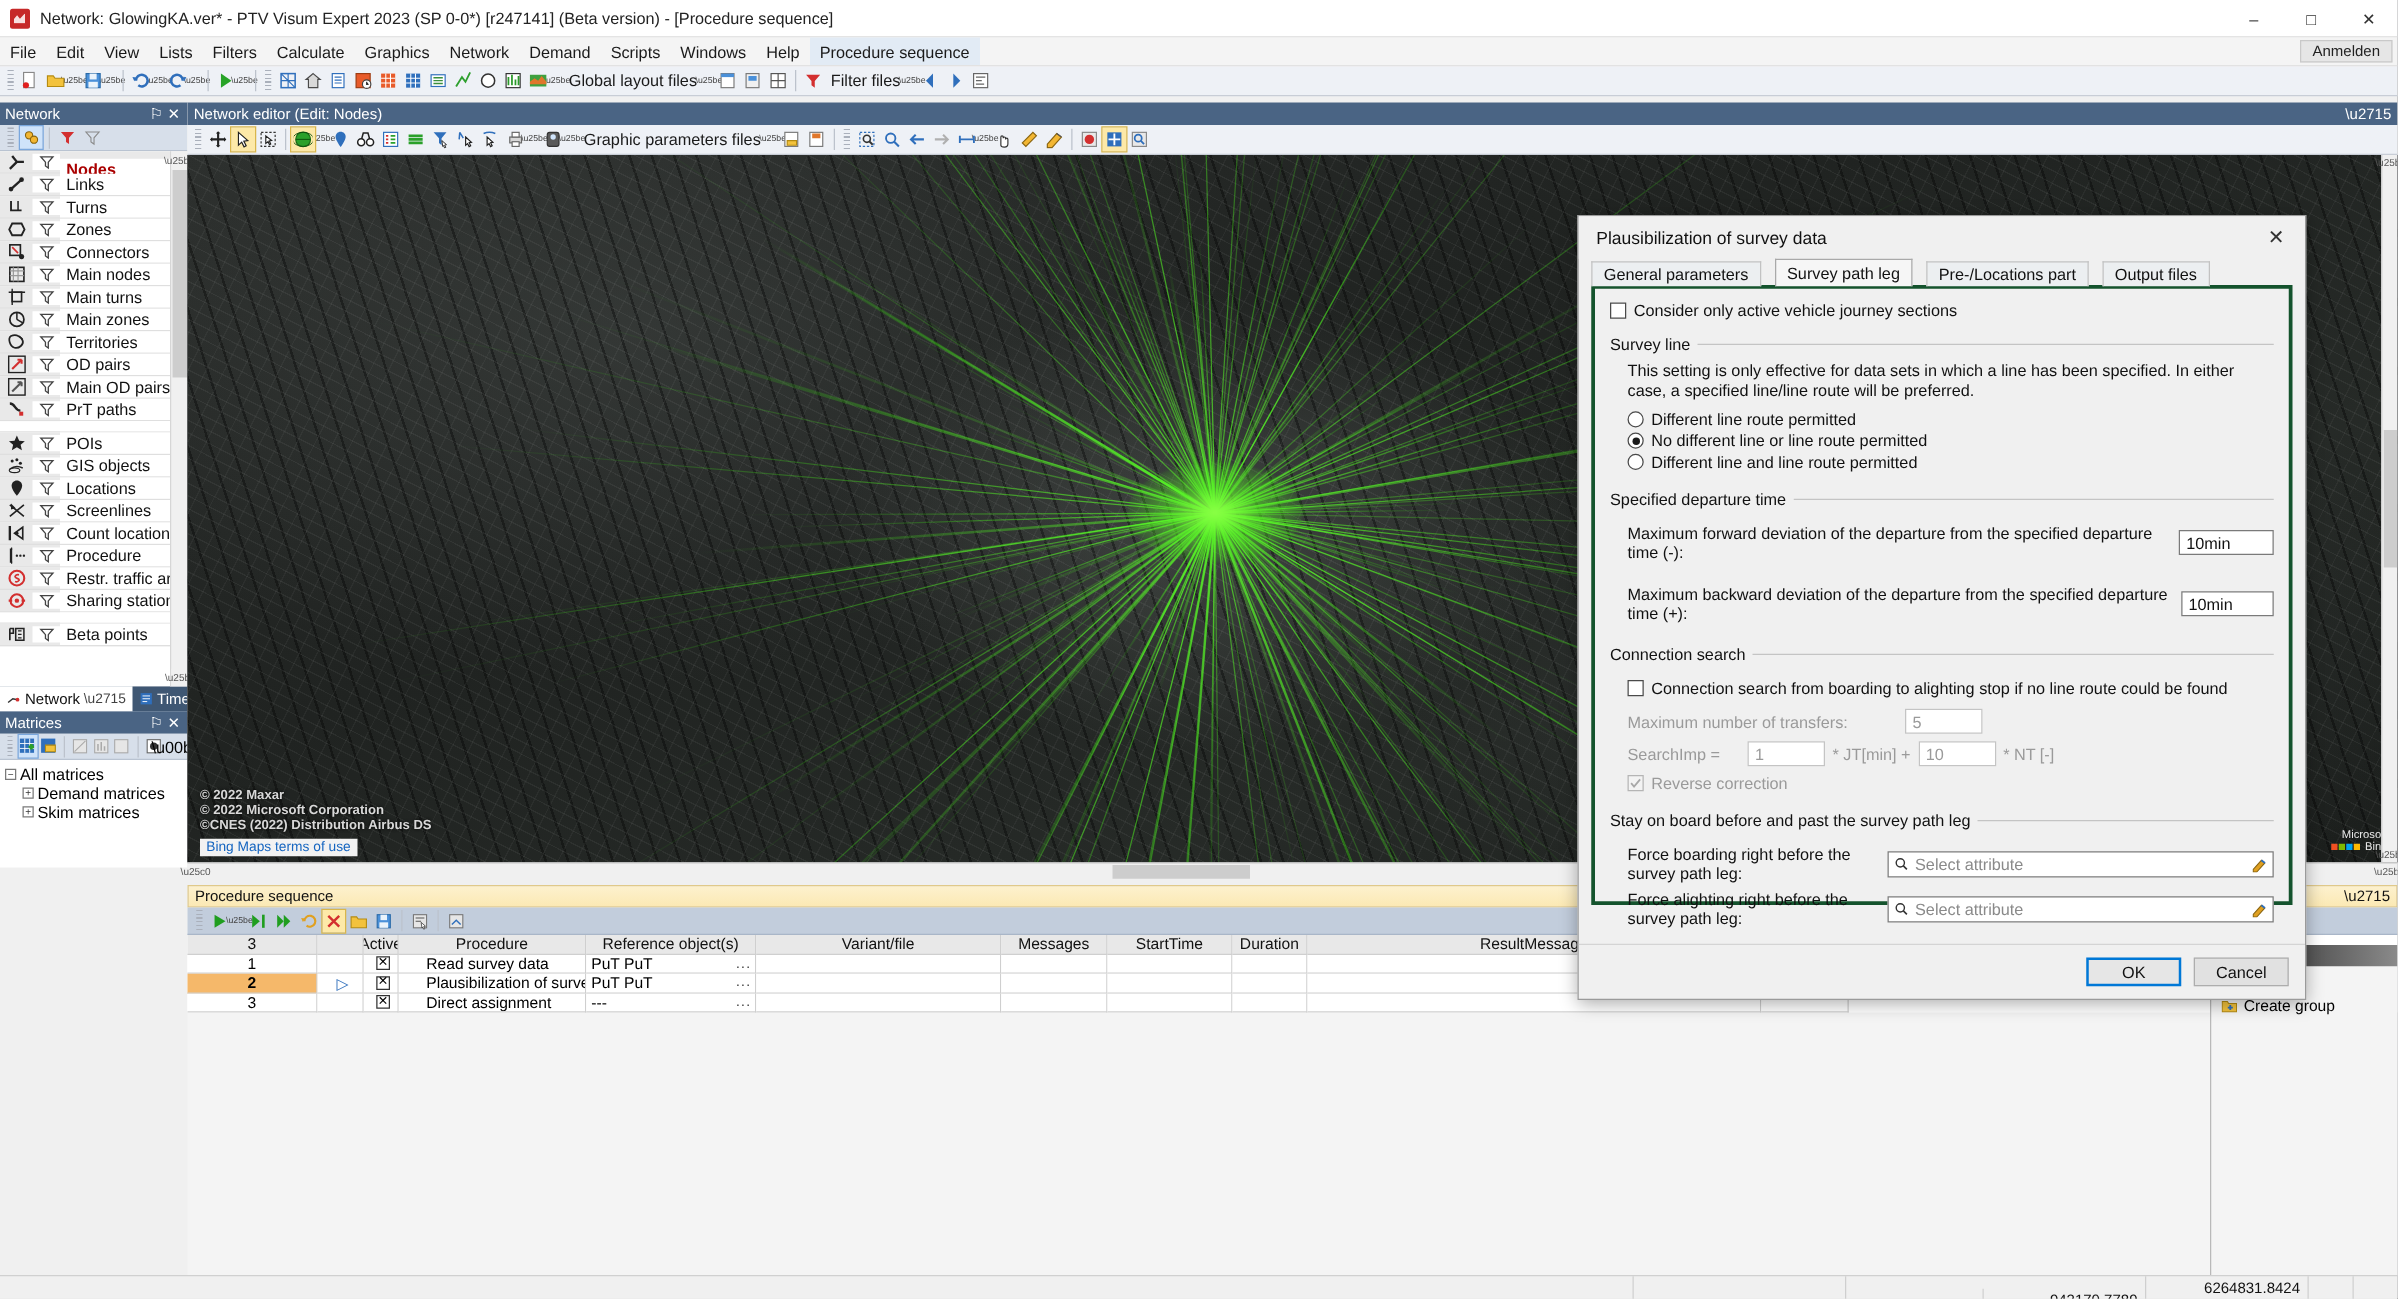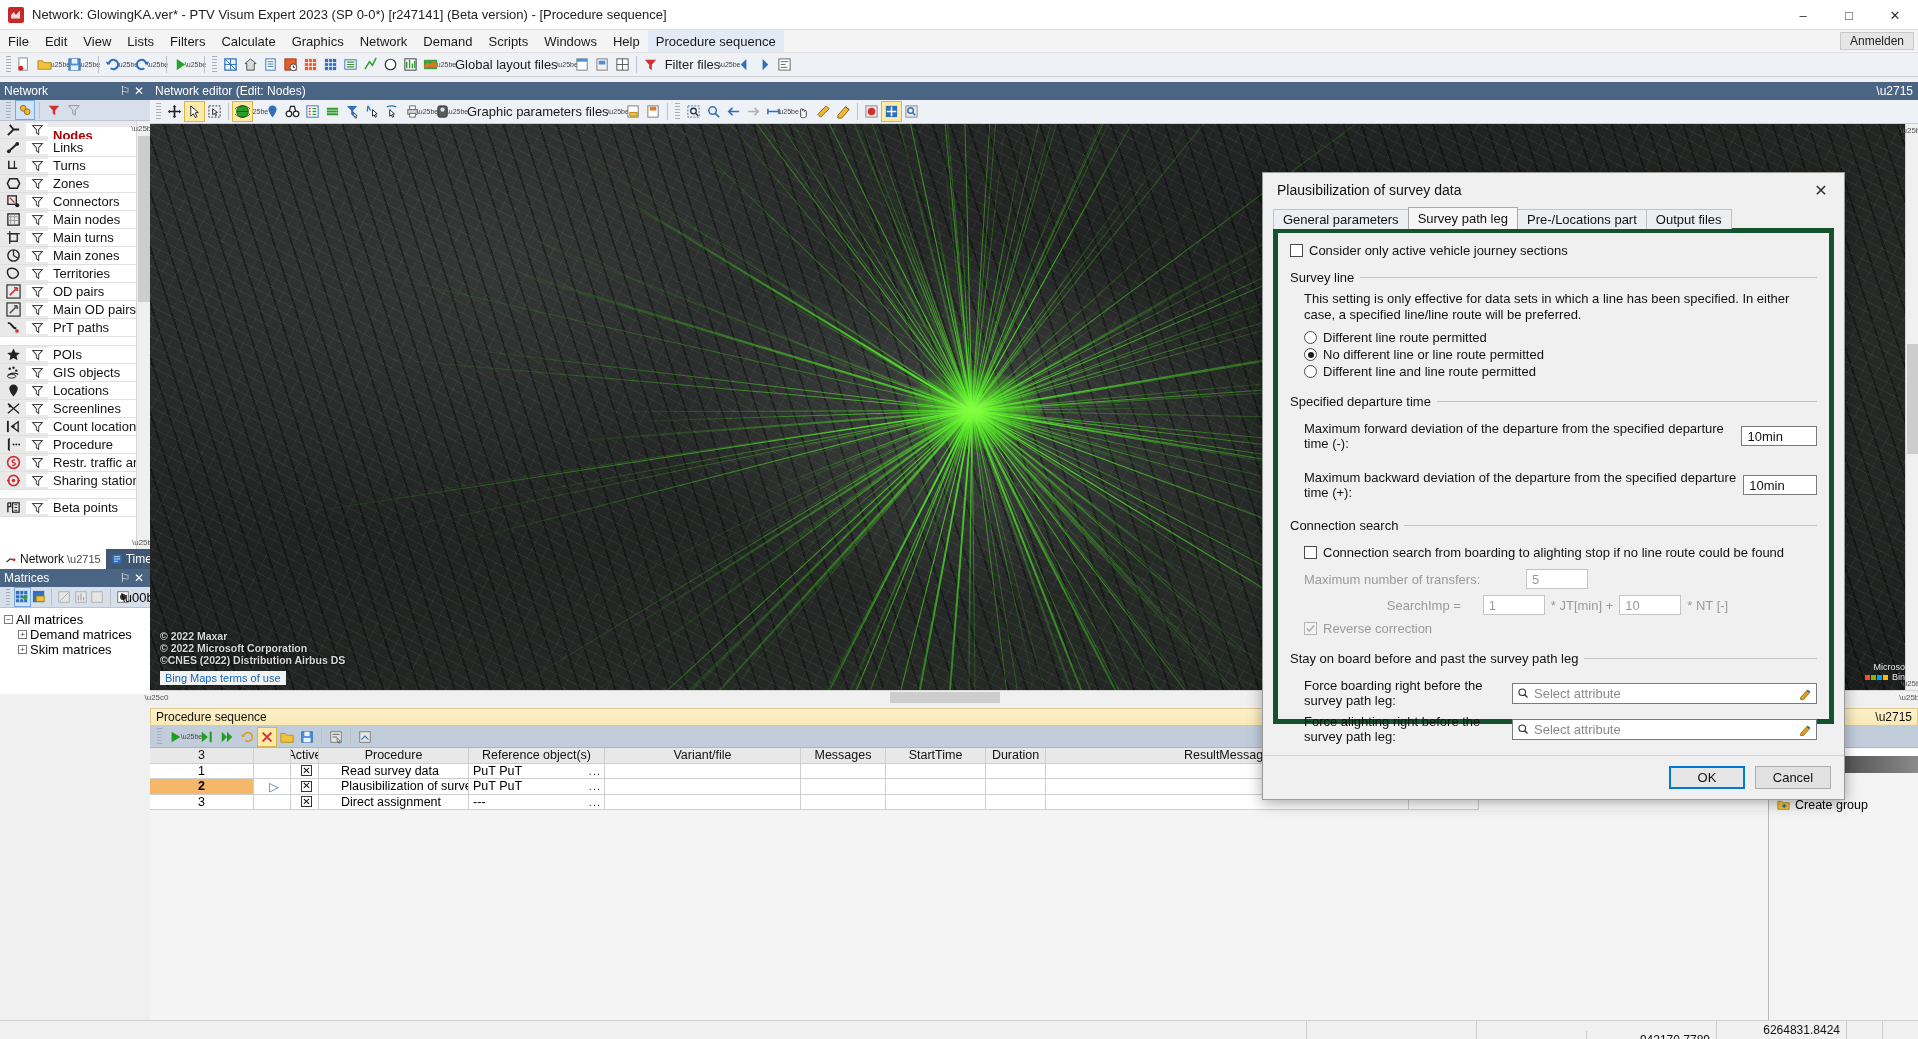--- a/index.html
+++ b/index.html
@@ -172,7 +172,7 @@
   .dlg-x { width: 34px; height: 30px; display: flex; align-items: center; justify-content: center;
            font-size: 16px; color: #333; }
   .dlg-body { padding: 0 10px; }
-  .tabs { display: flex; align-items: flex-end; height: 22px; position: relative; z-index: 2; }
+  .tabs { display: flex; align-items: flex-end; height: 22px; position: relative; z-index: 2; gap: 12px; }
   .tab { height: 20px; padding: 0 9px; display: flex; align-items: center; font-size: 13px;
          background: #eceff1; border: 1px solid #c2c2c2; border-bottom: none; color: #111; margin-right: -1px; }
   .tab.act { background: #f6f6f6; height: 22px; border-color: #a9a9a9; position: relative; z-index: 3; }

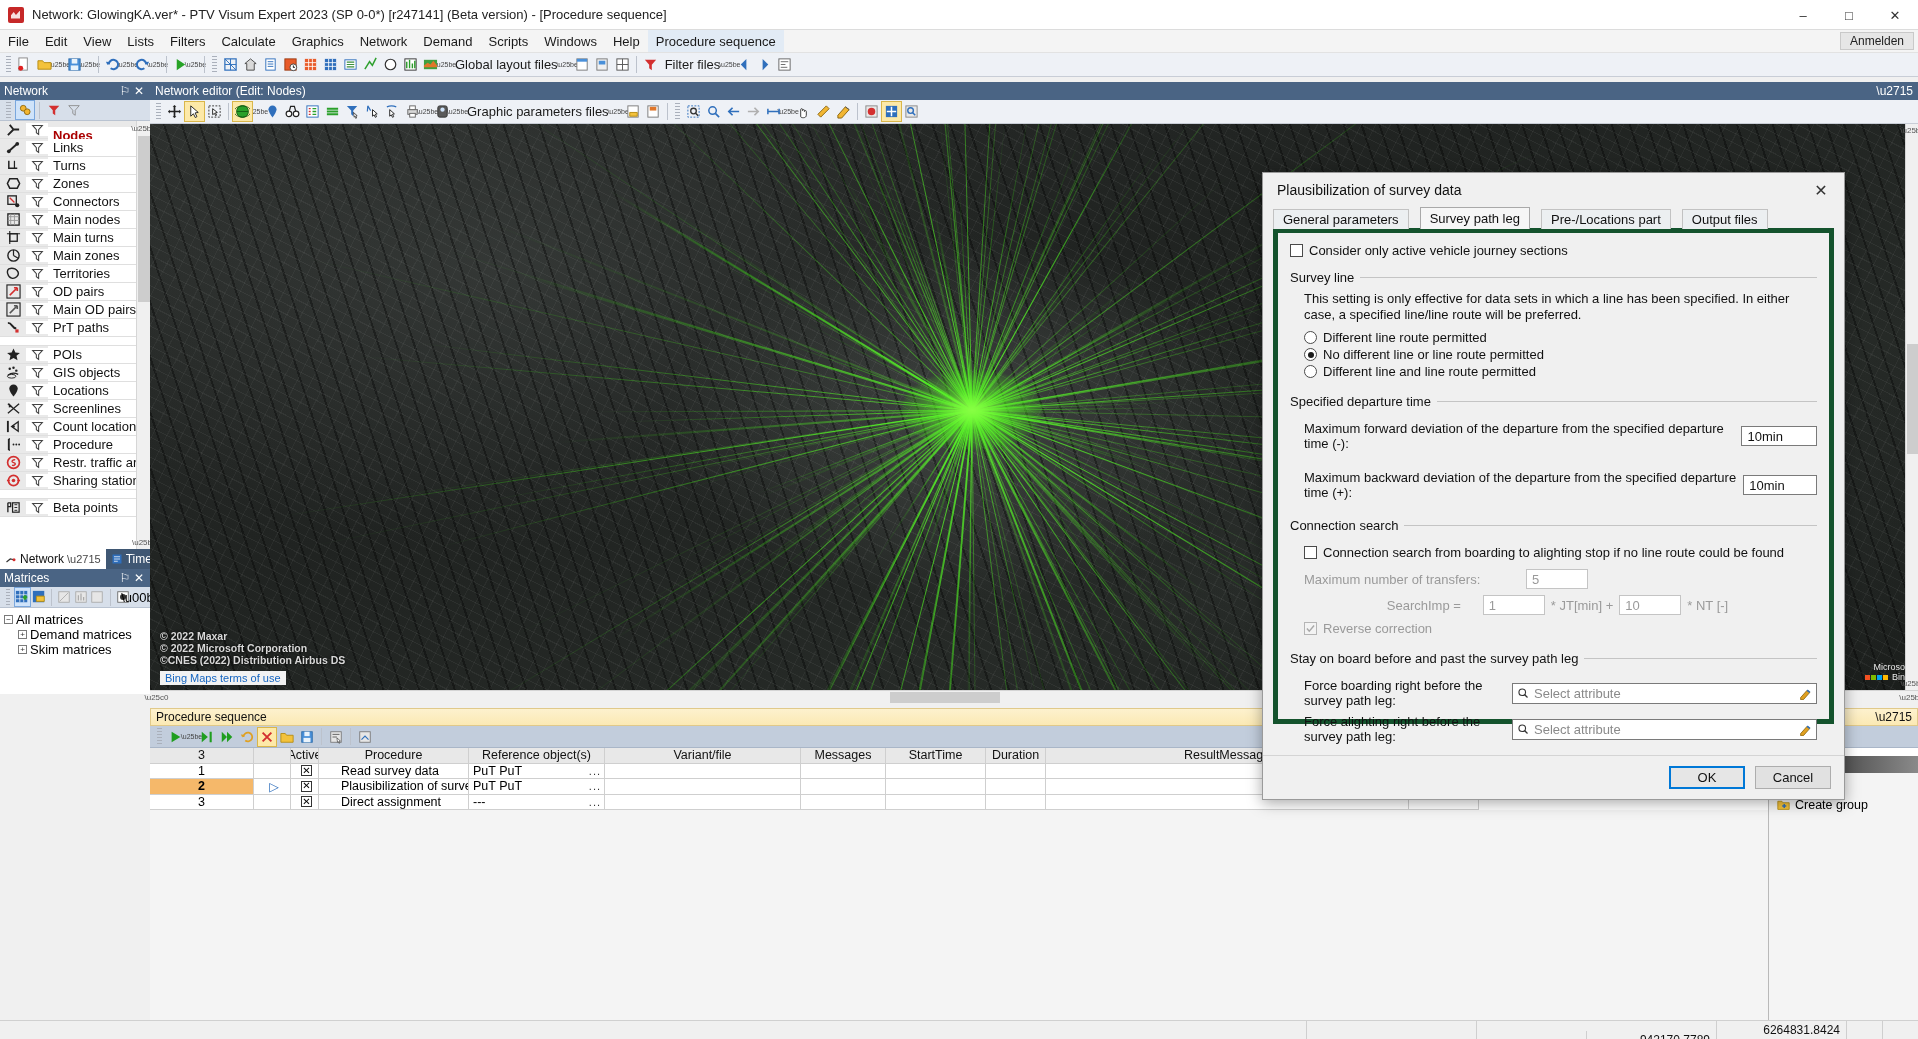--- a/index.html
+++ b/index.html
@@ -176,7 +176,7 @@
   .tab { height: 20px; padding: 0 9px; display: flex; align-items: center; font-size: 13px;
          background: #eceff1; border: 1px solid #c2c2c2; border-bottom: none; color: #111; margin-right: -1px; }
   .tab.act { background: #f6f6f6; height: 22px; border-color: #a9a9a9; position: relative; z-index: 3; }
-  .tabpanel { border: 5px solid #14532d; background: #f0f0f0; height: 496px; margin-top: -1px;
+  .tabpanel { border: 3px solid #14532d; background: #f0f0f0; height: 496px; margin-top: -1px;
               position: relative; padding: 10px 12px 0 12px; }
   .chkline { display: flex; align-items: center; gap: 6px; font-size: 13px; color: #111; }
   .chkline.dim { color: #9a9a9a; }

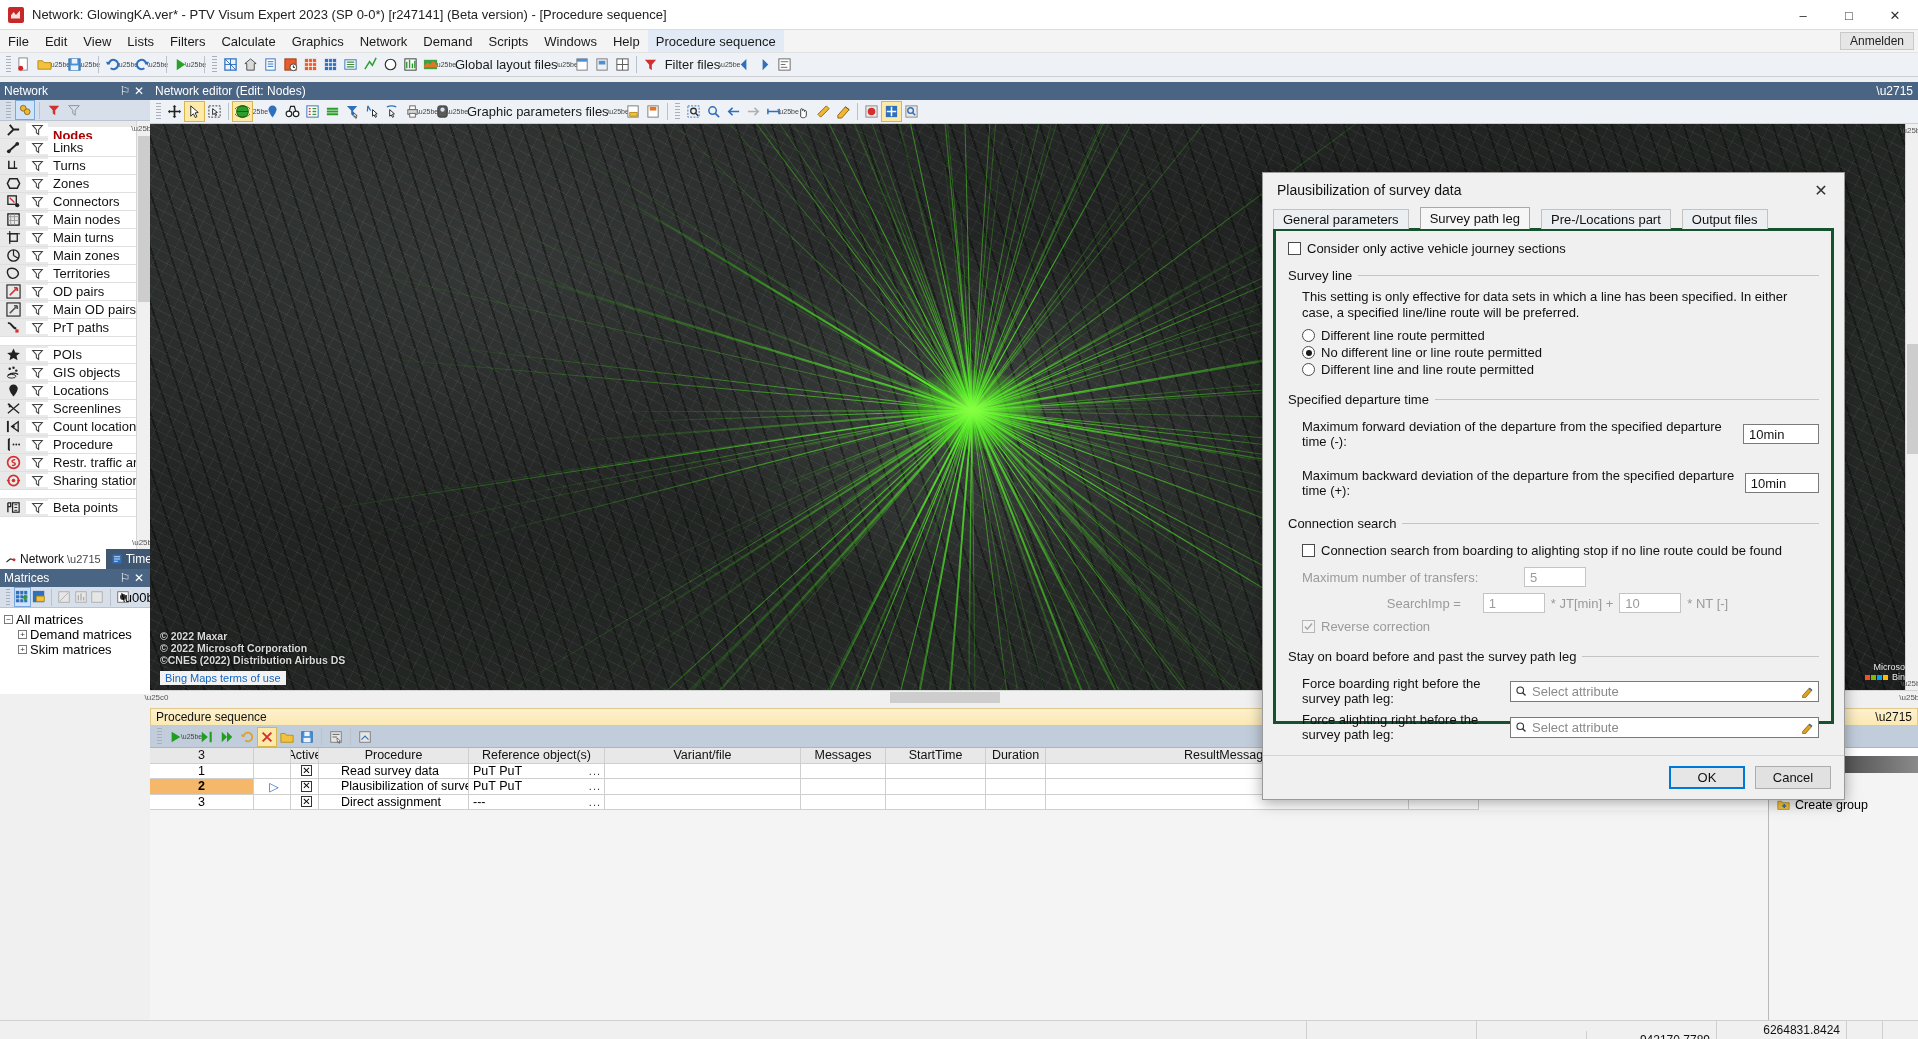--- a/index.html
+++ b/index.html
@@ -1451,7 +1451,7 @@
               <span style="width:222px;">Maximum number of transfers:</span>
               <span class="tin dim" style="width:62px;">5</span>
             </div>
-            <div class="frow dim" style="margin-top:6px;justify-content:center;">
+            <div class="frow dim" style="margin-top:6px;">
               <span style="width:96px;">SearchImp  =</span>
               <span class="tin dim" style="width:62px;">1</span>
               <span style="padding:0 6px;">* JT[min] +</span>

